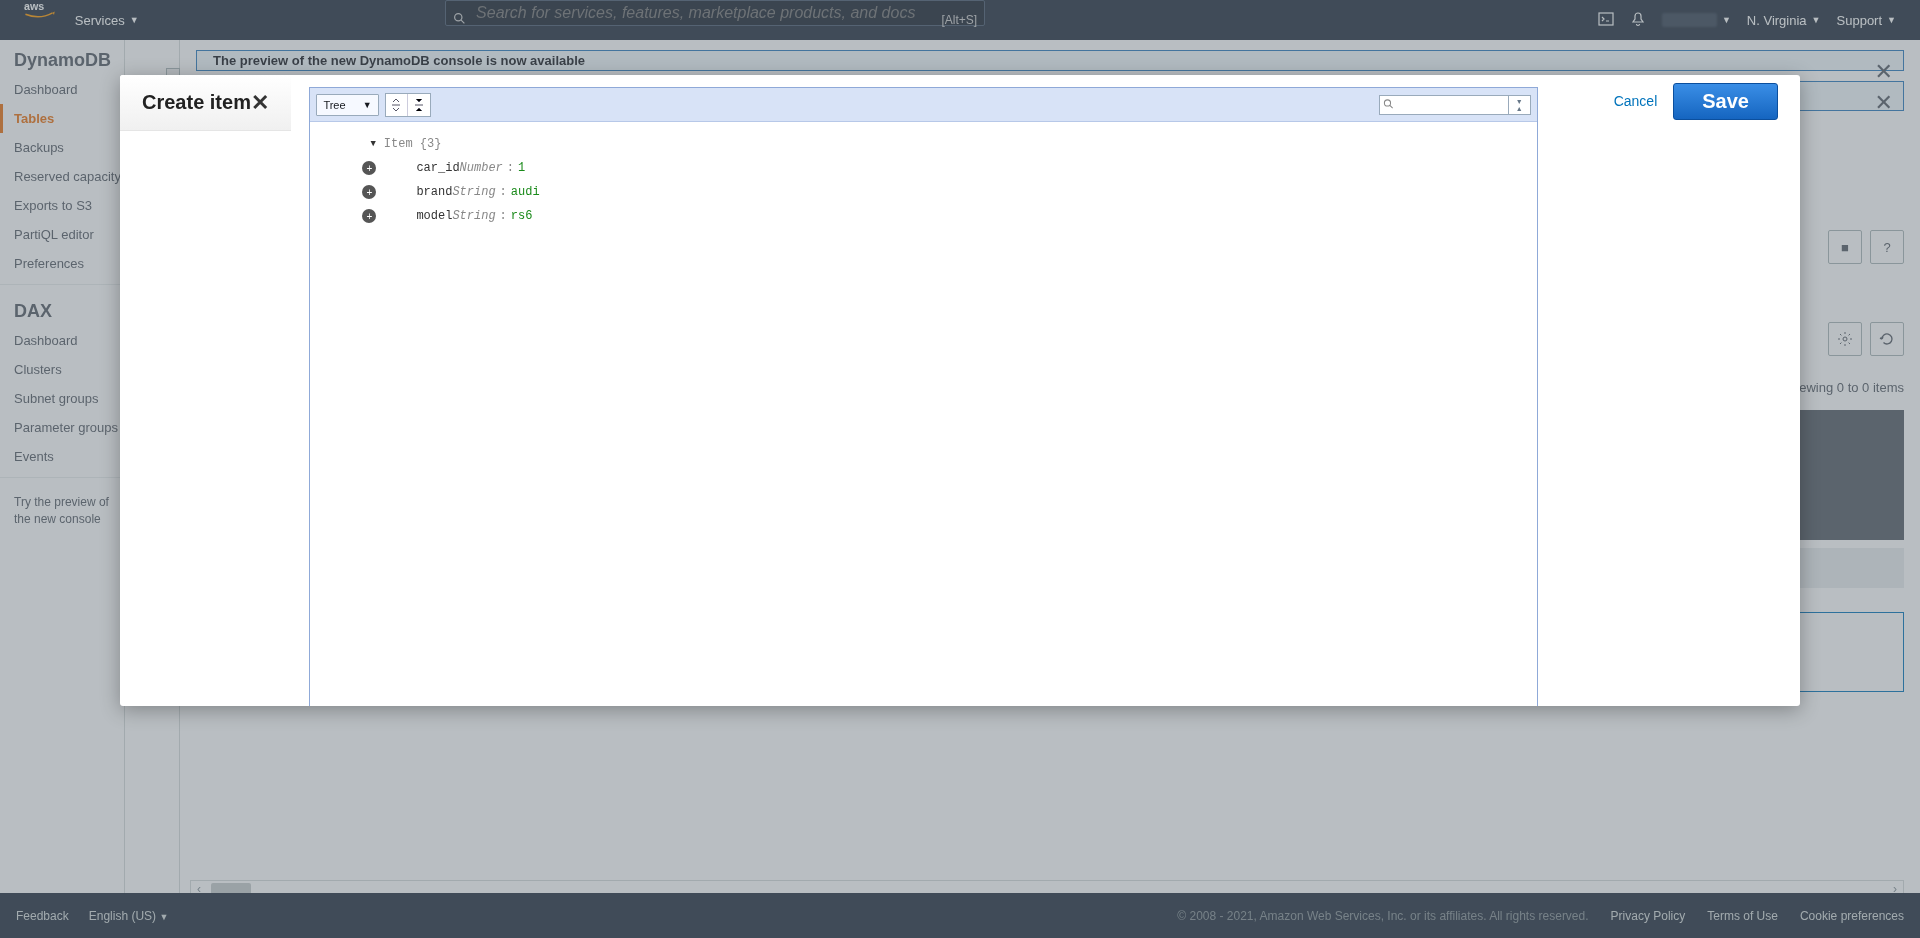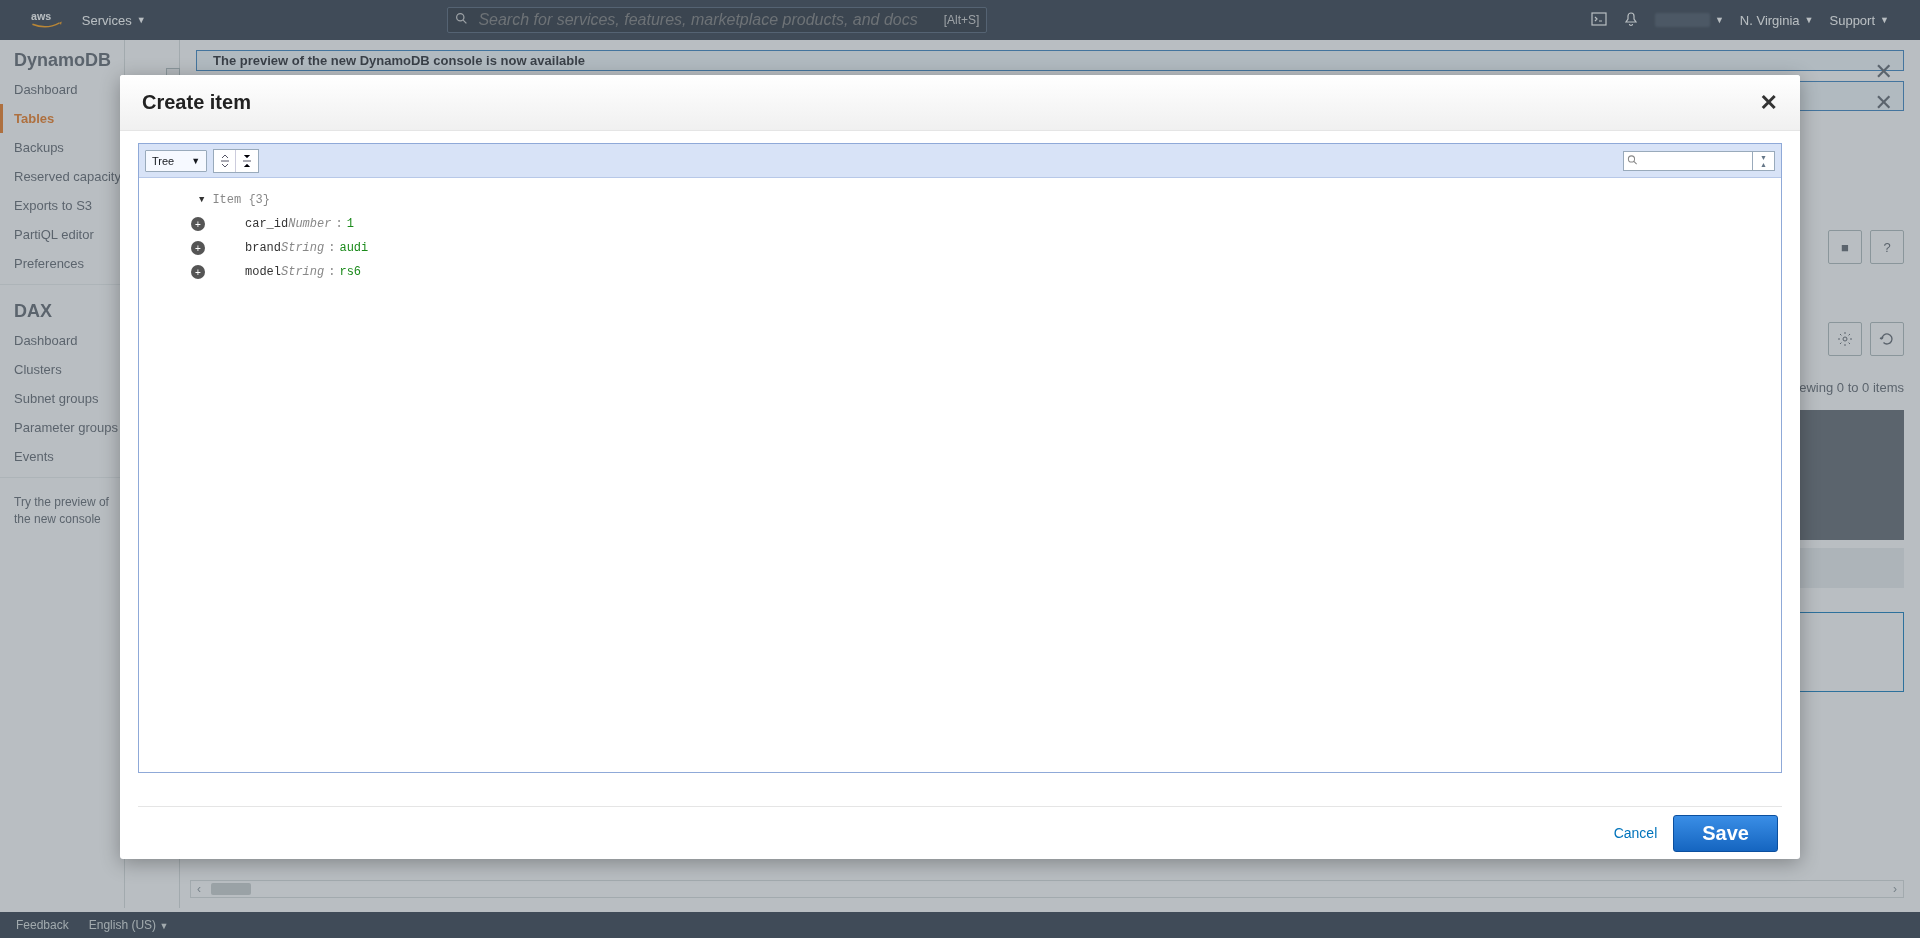--- a/index.html
+++ b/index.html
@@ -6,7 +6,7 @@
 body { font-family: "Amazon Ember", Arial, sans-serif; font-size: 13px; color: #16191f; background: #fff; overflow: hidden; width: 1920px; height: 938px; position: relative; }
 
 
-.topnav { background: #232f3e; height: 40px; display: flex; align-items: center; color: #fff; padding: 0 31px; }
+.topnav { background: #232f3e; height: 40px; display: flex; color: #fff; padding: 0 24px; }
 .aws-logo-svg { height: 20px; margin-right: 18px; }
 .services-btn { color: #fff; font-size: 13px; cursor: pointer; display:flex; align-items:center; gap:5px;}
 .topnav-search { margin-left: auto; margin-right: auto; position:relative; }

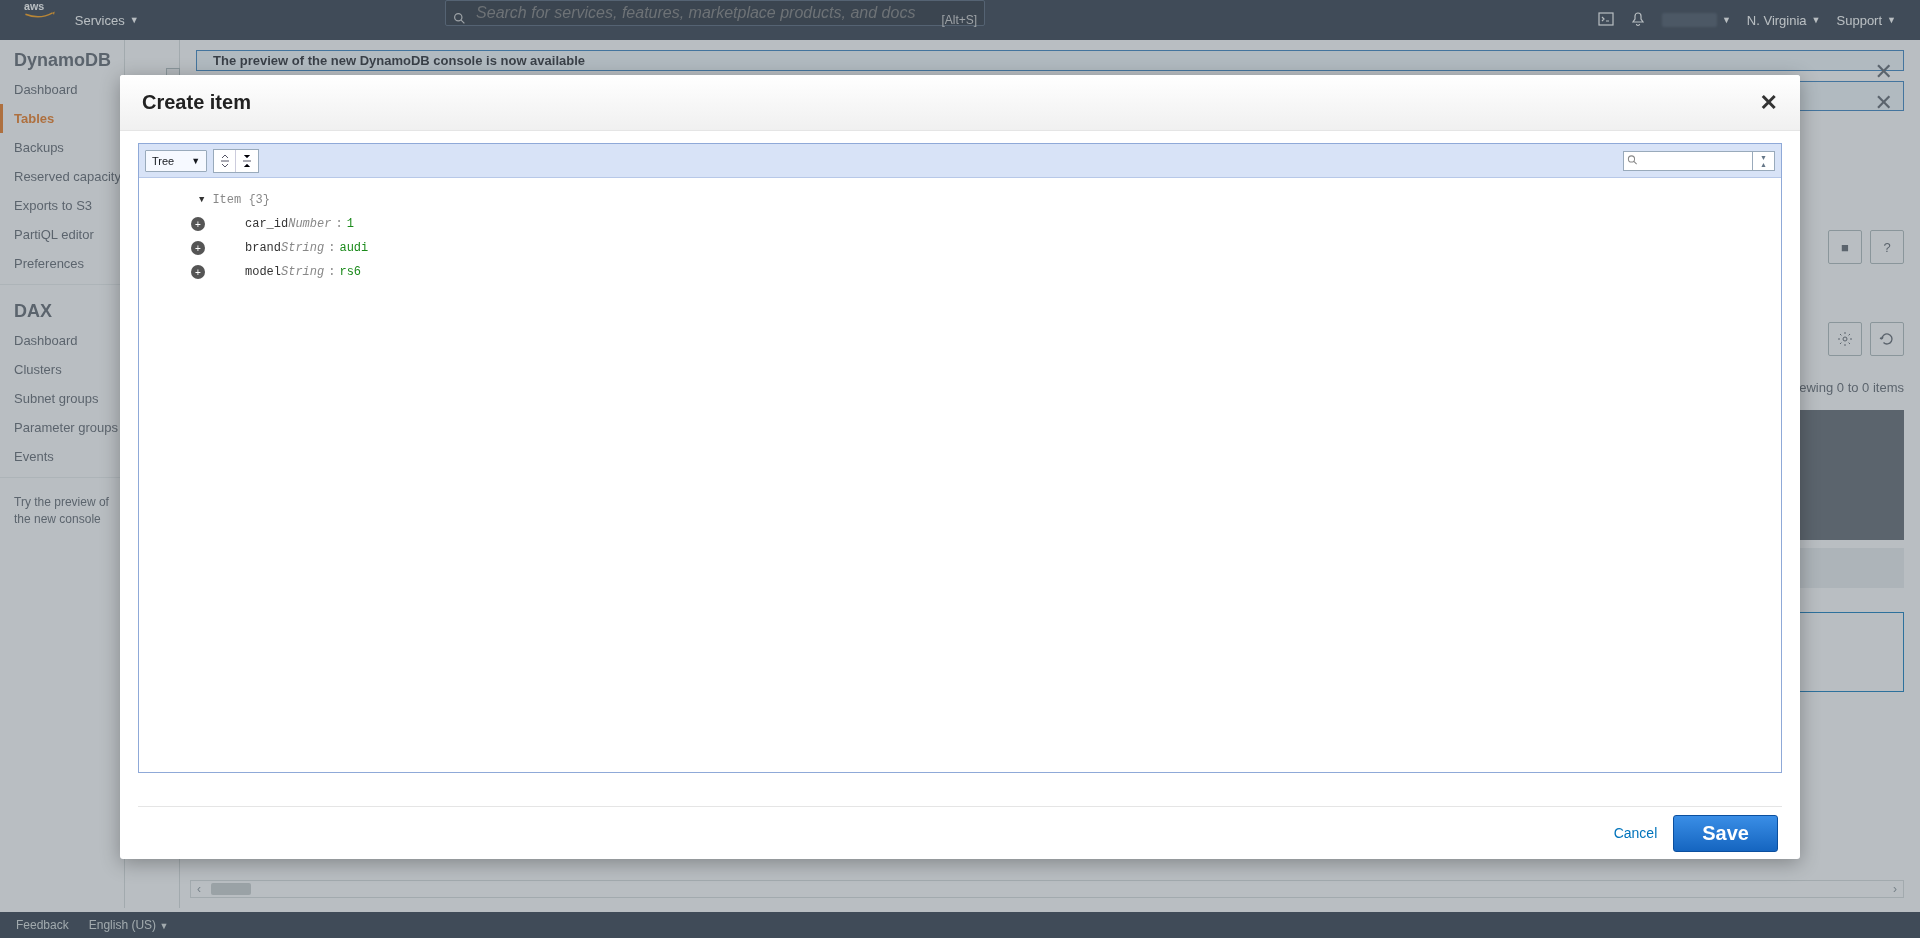--- a/index.html
+++ b/index.html
@@ -56,7 +56,7 @@
 .overlay { position:absolute; inset:0; background:rgba(100,110,120,0.45); display:flex; align-items:flex-start; justify-content:center; padding-top:75px;}
 
 
-.modal { width:1680px; height:784px; background:#fff; border-radius:3px; box-shadow:0 4px 20px rgba(0,0,0,.3); display:flex; flex-direction:column;}
+.modal { width:1680px; height:631px; background:#fff; border-radius:3px; box-shadow:0 4px 20px rgba(0,0,0,.3); display:flex; }
 .modal-header { height:56px; display:flex; align-items:center; padding:0 22px; background: linear-gradient(#ffffff,#f0f0f0); border-bottom:1px solid #e5e5e5; border-top-left-radius:3px; border-top-right-radius:3px;}
 .modal-title { font-size:20px; font-weight:bold; color:#222;}
 .modal-header .closex { margin-left:auto; font-size:22px; font-weight:bold; cursor:pointer; color:#333;}

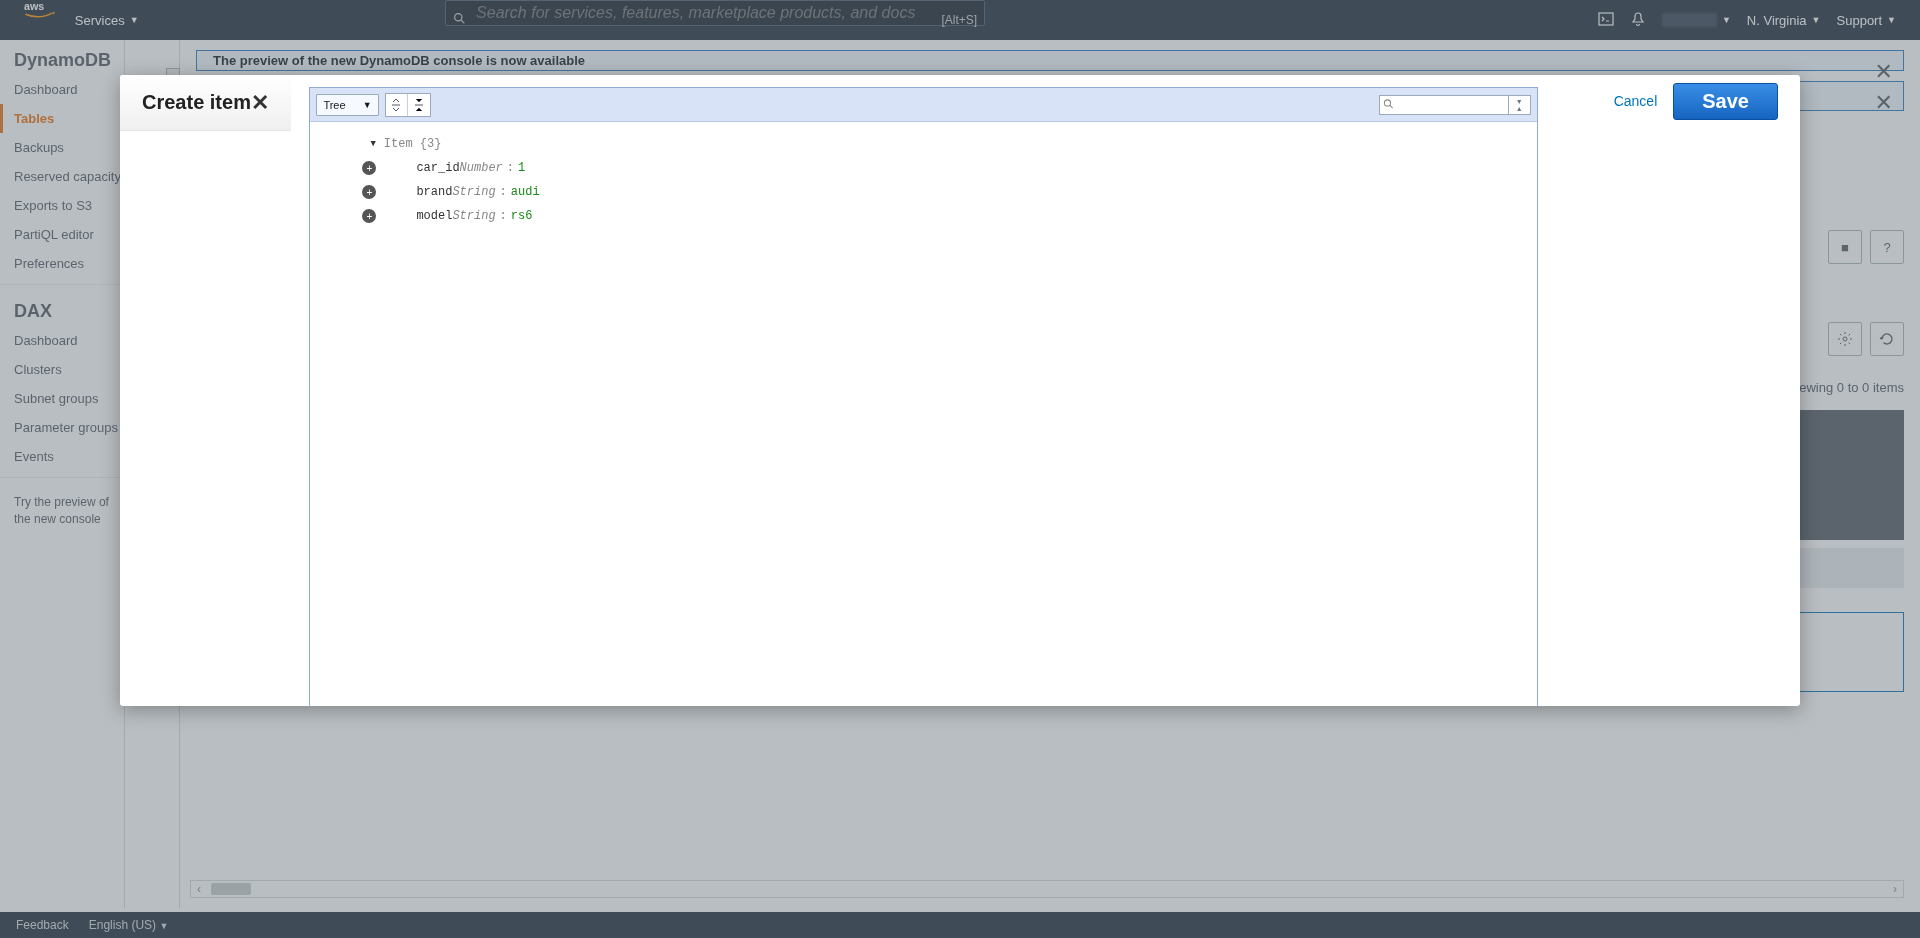--- a/index.html
+++ b/index.html
@@ -47,7 +47,7 @@
 .hscroll .thumb { position:absolute; left:20px; top:2px; width:40px; height:12px; background:#c7cccd; border-radius:2px;}
 
 
-.footer { position:absolute; left:0; right:0; bottom:0; height:26px; background:#232f3e; color:#d5dbdb; display:flex; align-items:center; padding:0 16px; font-size:12px;}
+.footer { position:absolute; left:0; right:0; bottom:0; height:45px; background:#232f3e; color:#d5dbdb; display:flex; align-items:center; padding:0 16px; font-size:12px;}
 .footer .left { display:flex; gap:20px;}
 .footer .right { margin-left:auto; display:flex; gap:22px; align-items:center;}
 .footer .copy { color:#879196;}

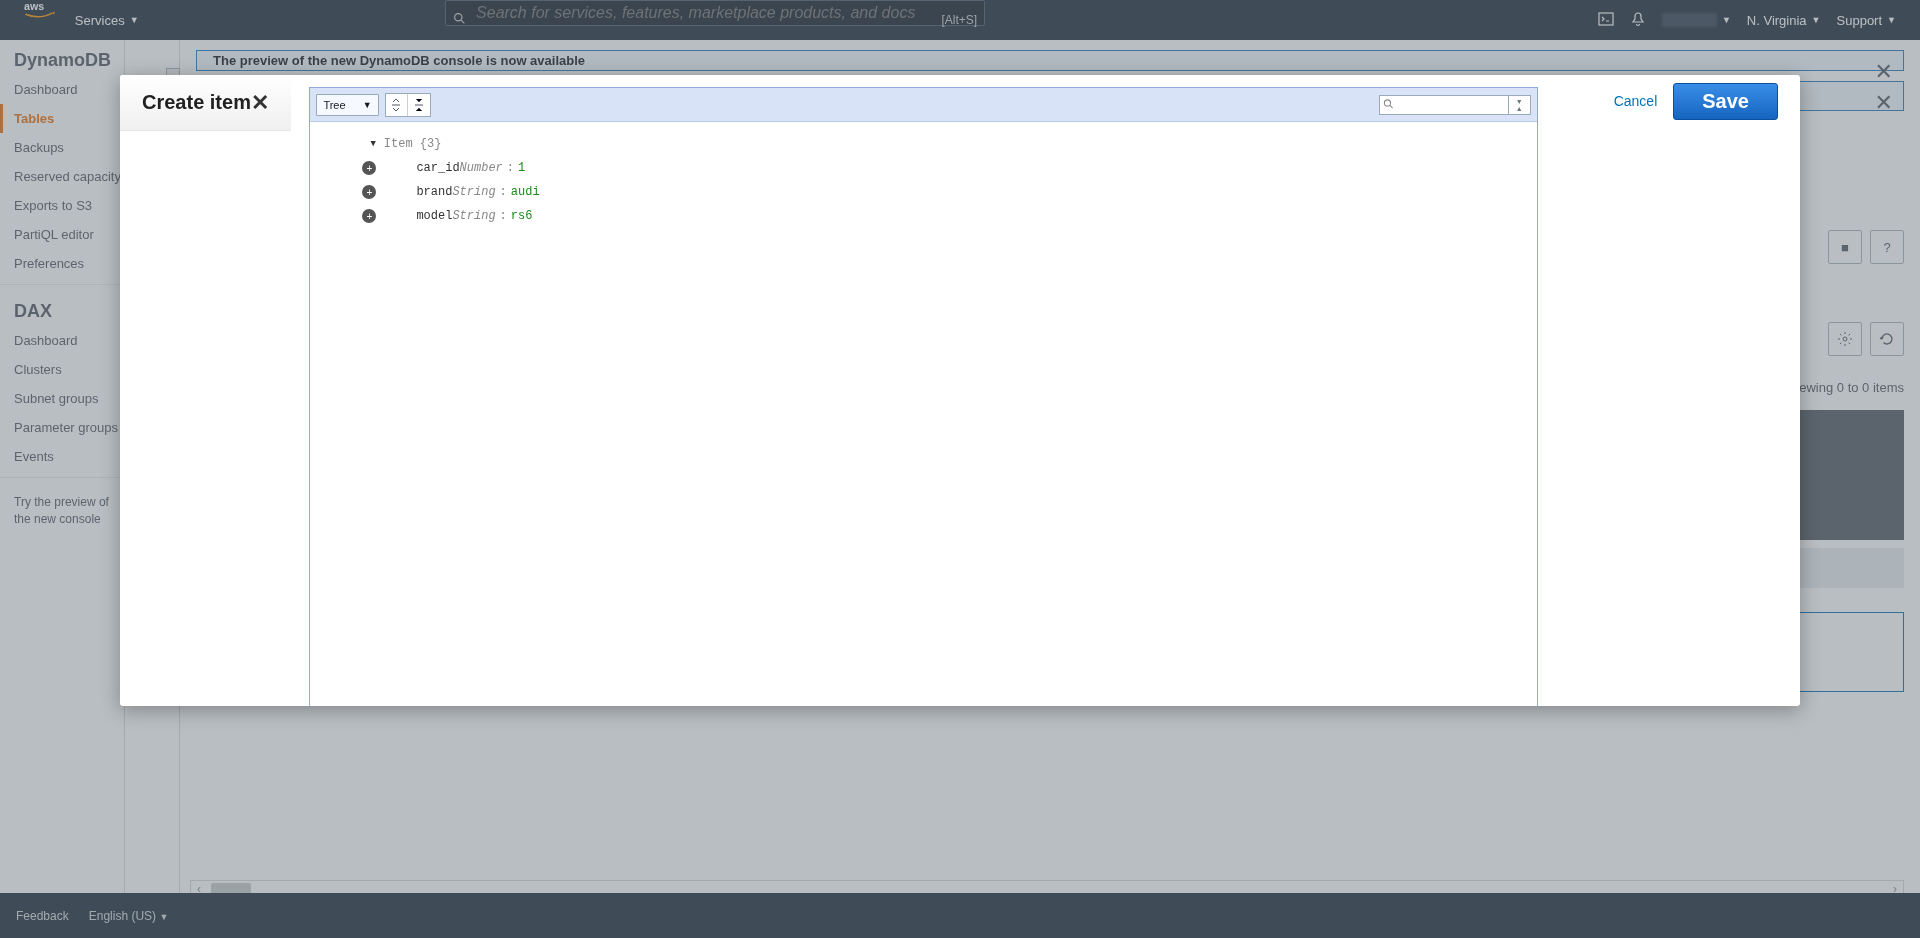--- a/index.html
+++ b/index.html
@@ -208,6 +208,12 @@
   <div class="left">
     <span>Feedback</span>
     <span><span>English (US)</span> <span class="caret-down">▼</span></span>
+  </div>
+  <div class="right">
+    <span class="copy">© 2008 - 2021, Amazon Web Services, Inc. or its affiliates. All rights reserved.</span>
+    <span>Privacy Policy</span>
+    <span>Terms of Use</span>
+    <span>Cookie preferences</span>
   </div>
 </div>
 

